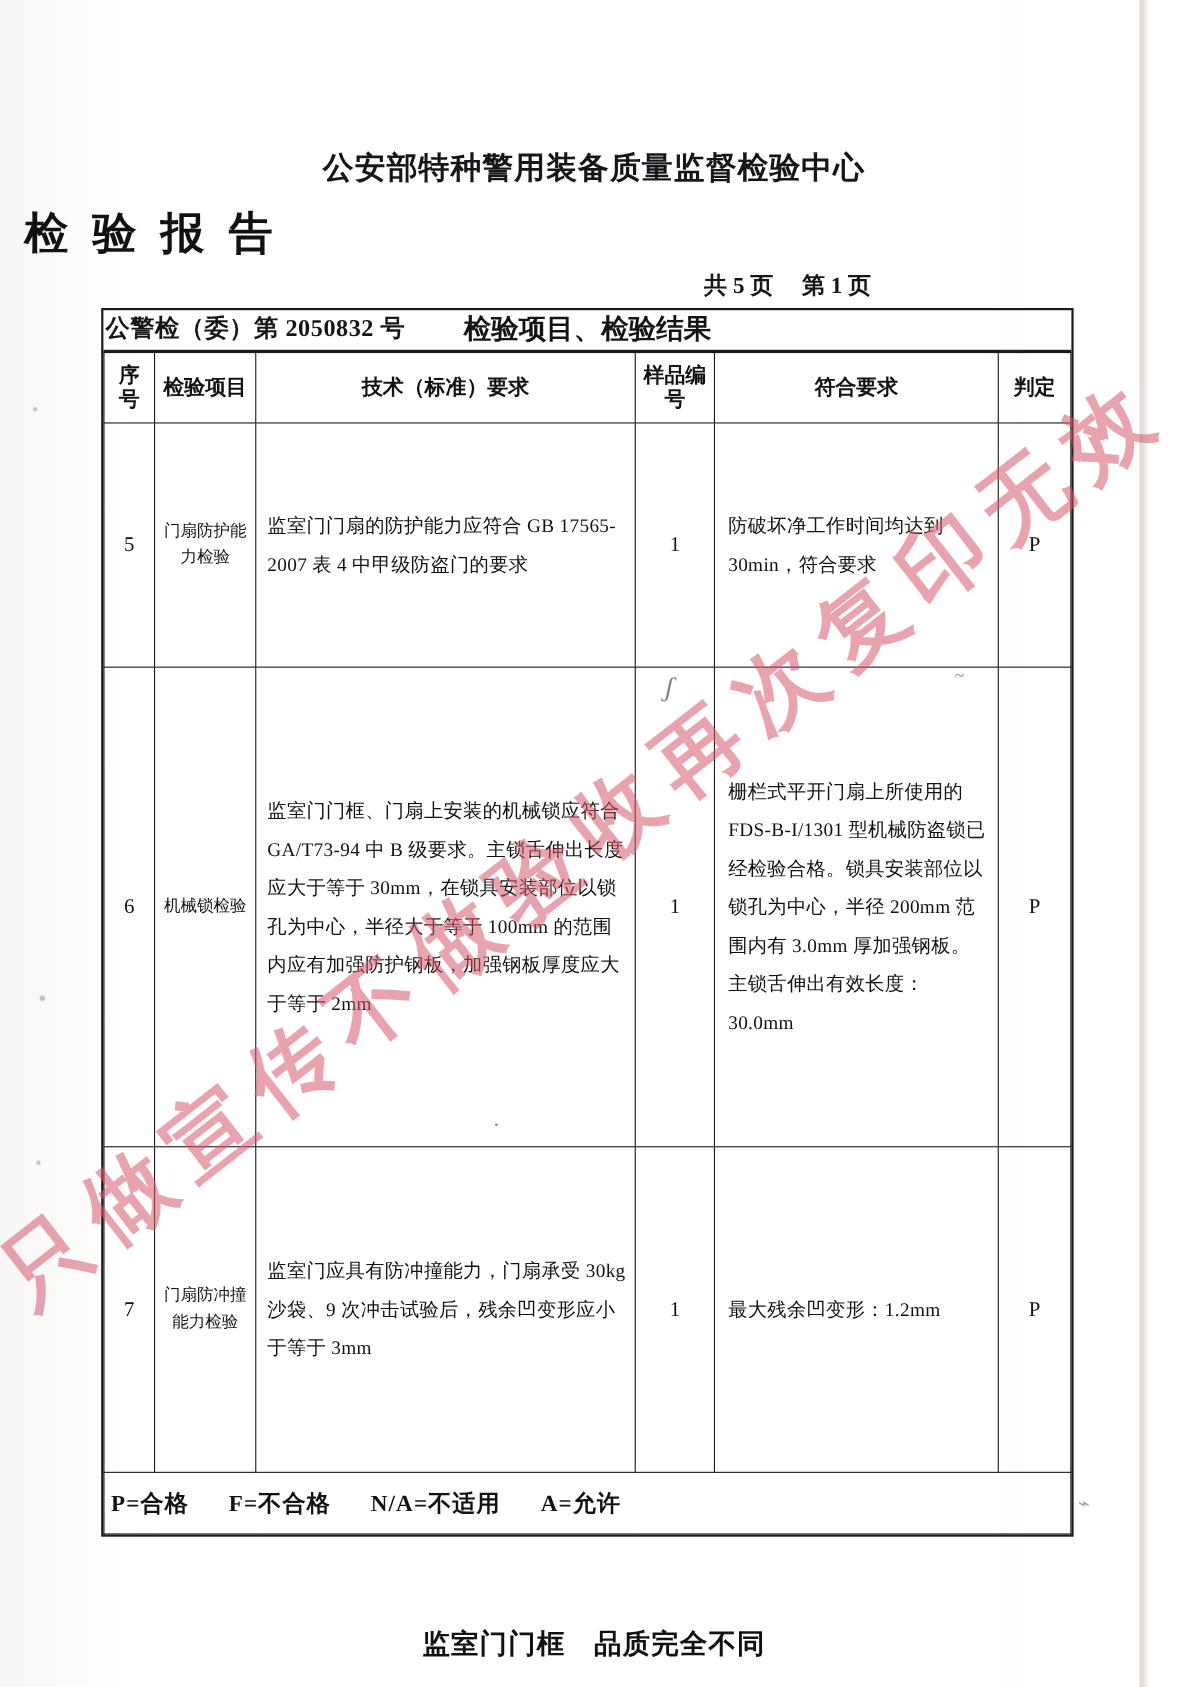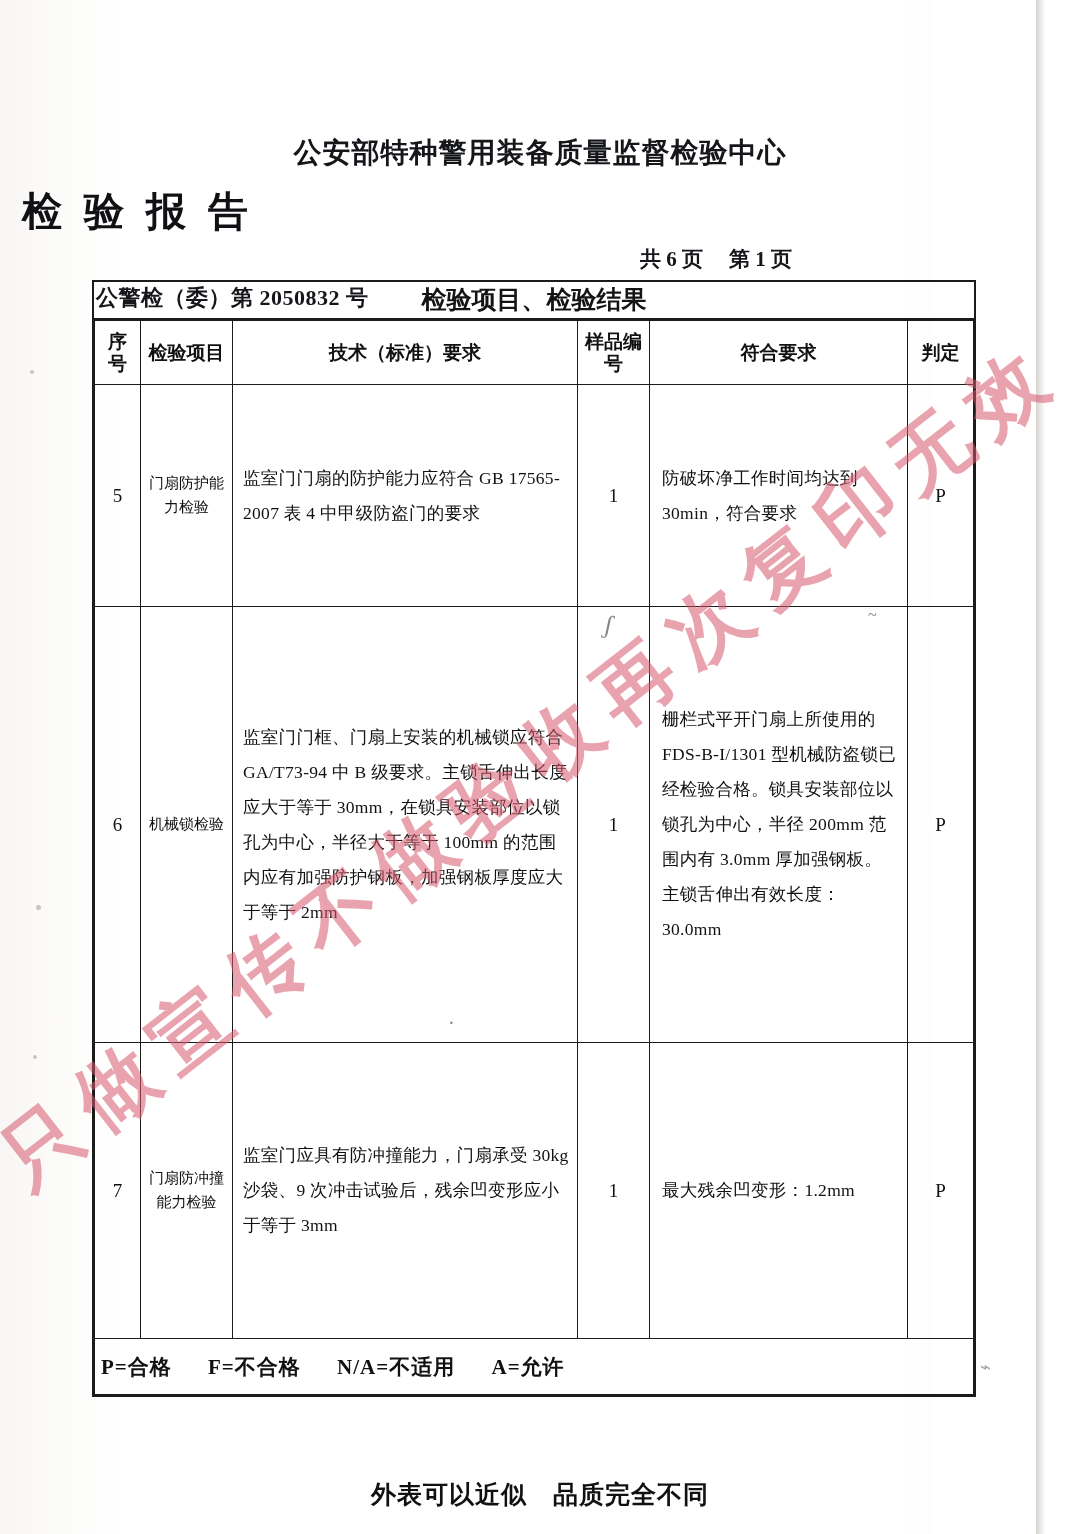--- a/index.html
+++ b/index.html
@@ -212,7 +212,7 @@
   <div class="doc-title">检验报告</div>
   <div class="report-no">公警检（委）第 2050832 号</div>
   <div class="page-no">
-    <span>共 6 页</span><span class="gap"></span><span>第 1 页</span>
+    <span>共 5 页</span><span class="gap"></span><span>第 1 页</span>
   </div>
 
   <div class="tbl">

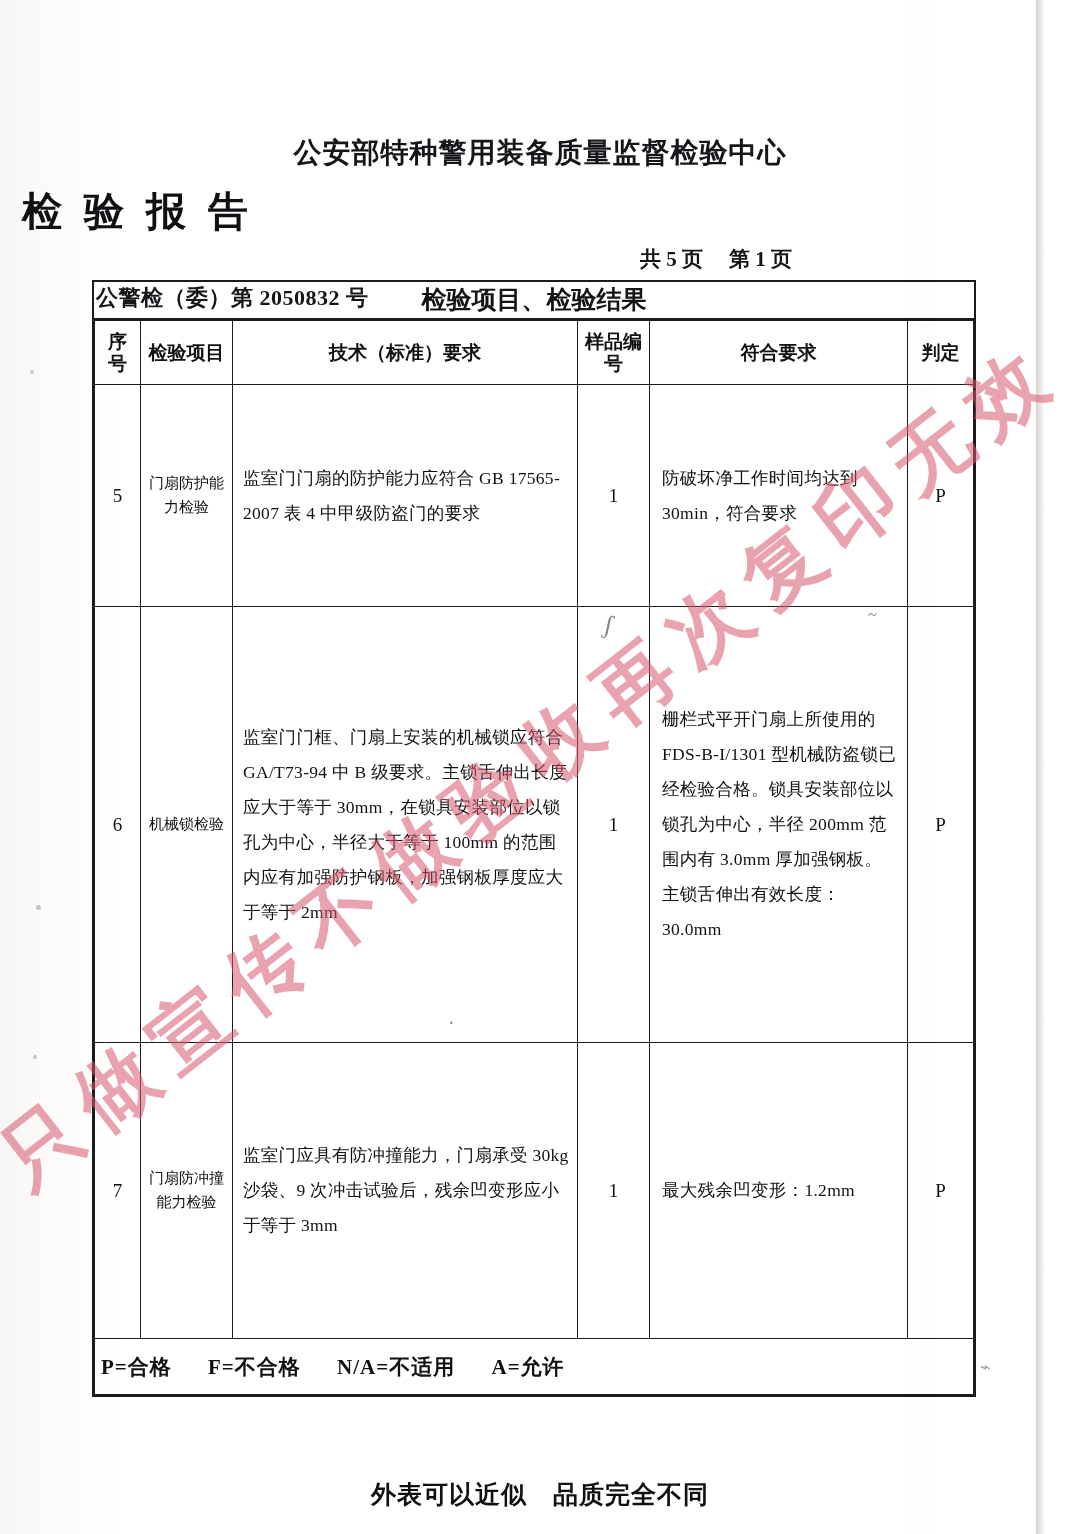--- a/index.html
+++ b/index.html
@@ -284,7 +284,7 @@
   <div class="pencil-mark" style="left:980px; top:1356px; font-size:18px; color:#7d7a76;">⌁</div>
 
   <div class="footer-note">
-    <span>外表可以近似</span><span class="gap"></span><span>品质完全不同</span>
+    <span>监室门门框</span><span class="gap"></span><span>品质完全不同</span>
   </div>
 
 </div>

